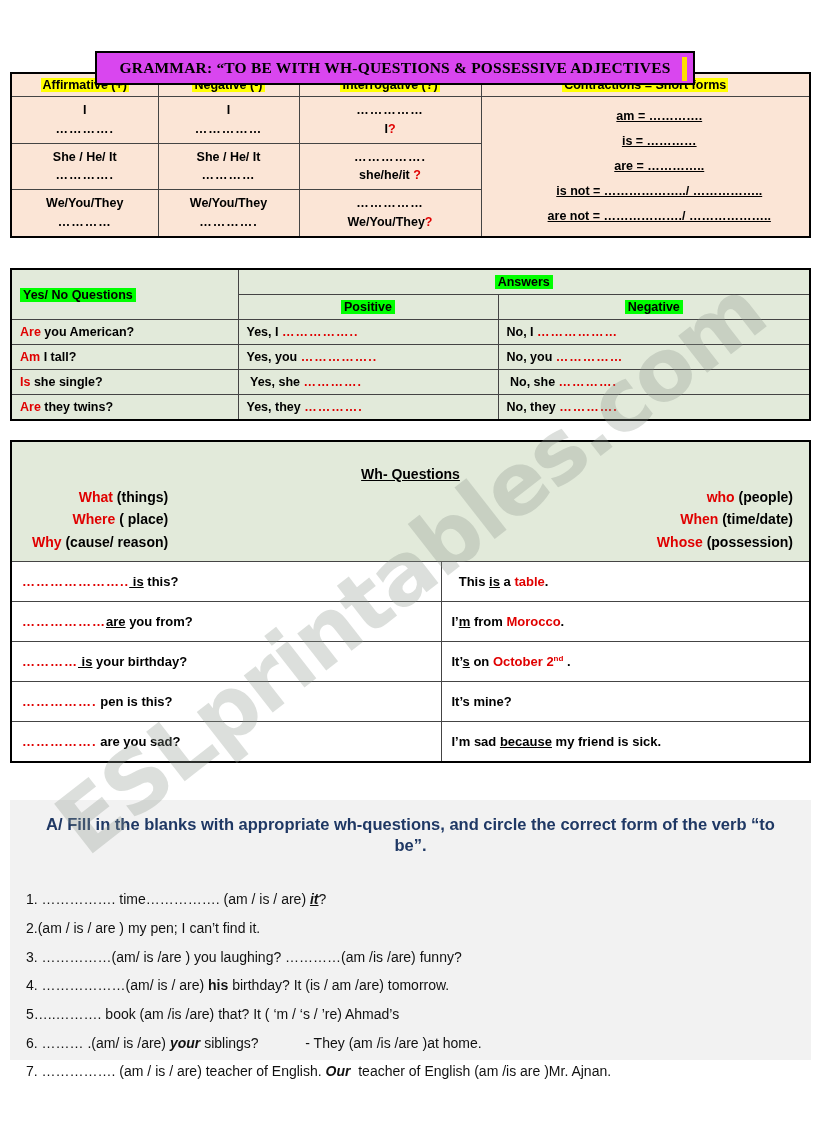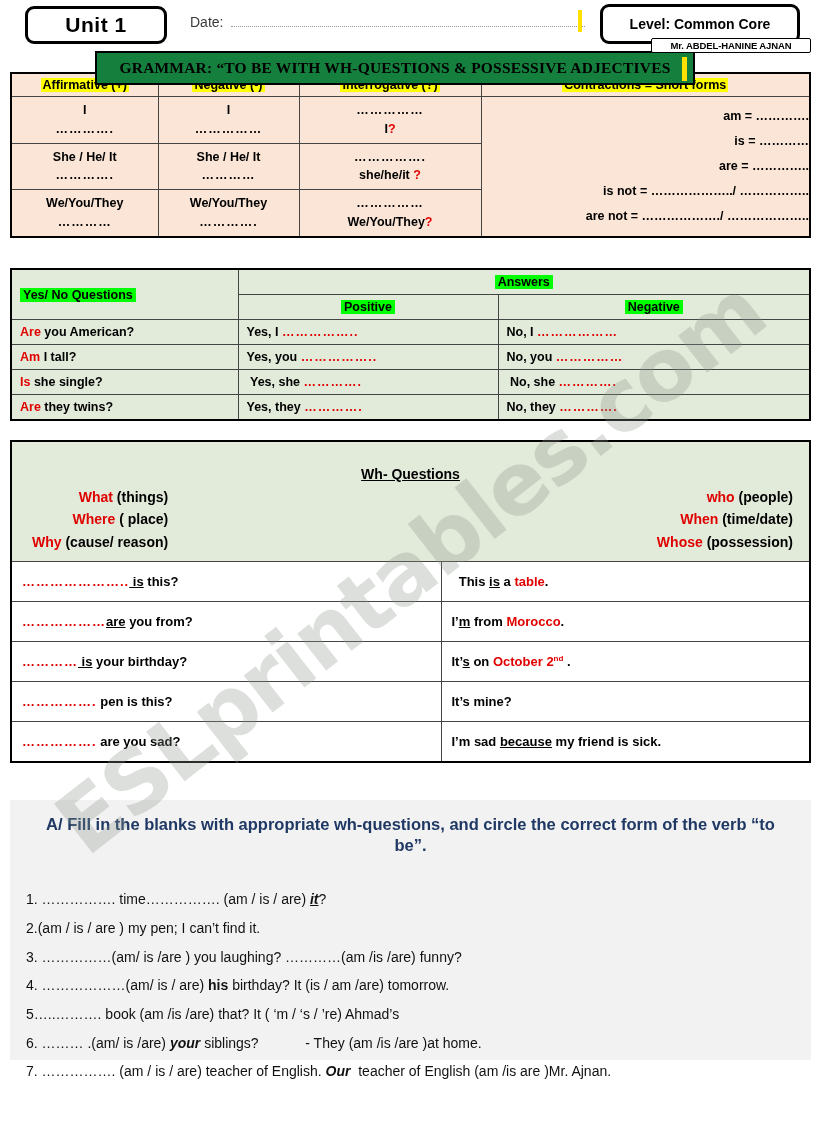--- a/index.html
+++ b/index.html
@@ -155,22 +155,6 @@
 
 <div class="page">
 
-  <div class="header-row">
-    <div class="unit-box">
-      <span>Unit 1</span>
-    </div>
-    <div class="date-wrap">
-      <span class="date-label">Date:</span>
-      <span class="date-dots"></span>
-    </div>
-    <div class="date-cursor"></div>
-    <div class="level-box">
-      <span>Level: Common Core</span>
-    </div>
-    <div class="teacher-box">
-      <span>Mr. ABDEL-HANINE AJNAN</span>
-    </div>
-  </div>
 
   <div class="grammar-banner">
     <span>GRAMMAR: “TO BE WITH WH-QUESTIONS  &amp;  POSSESSIVE  ADJECTIVES</span>

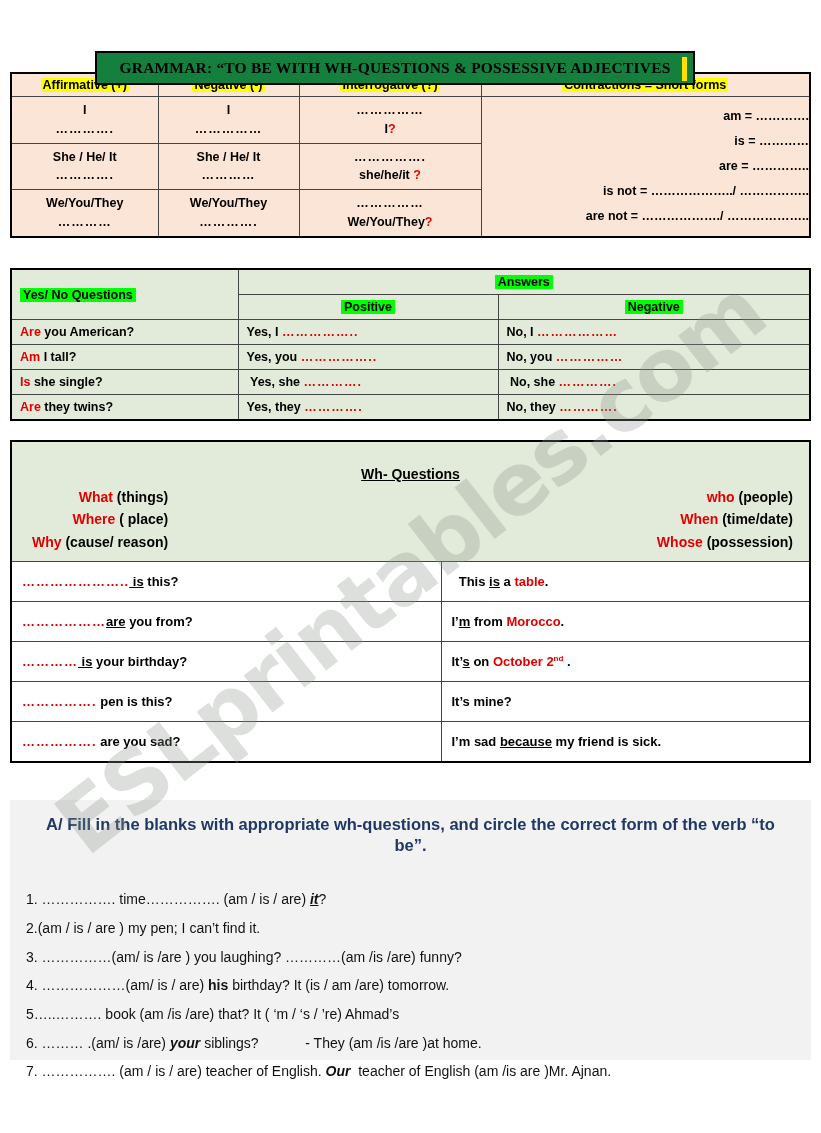--- a/index.html
+++ b/index.html
@@ -64,7 +64,7 @@
   
   .grammar-banner {
     position:absolute; left:95px; top:51px; width:600px; height:34px;
-    border:2.5px solid #000; background:#15803d;
+    border:2.5px solid #000; background:#d946ef;
     display:flex; align-items:center; justify-content:center;
     font-family:"Liberation Serif", serif;
     font-size:15.5px; font-weight:bold; letter-spacing:0.2px;

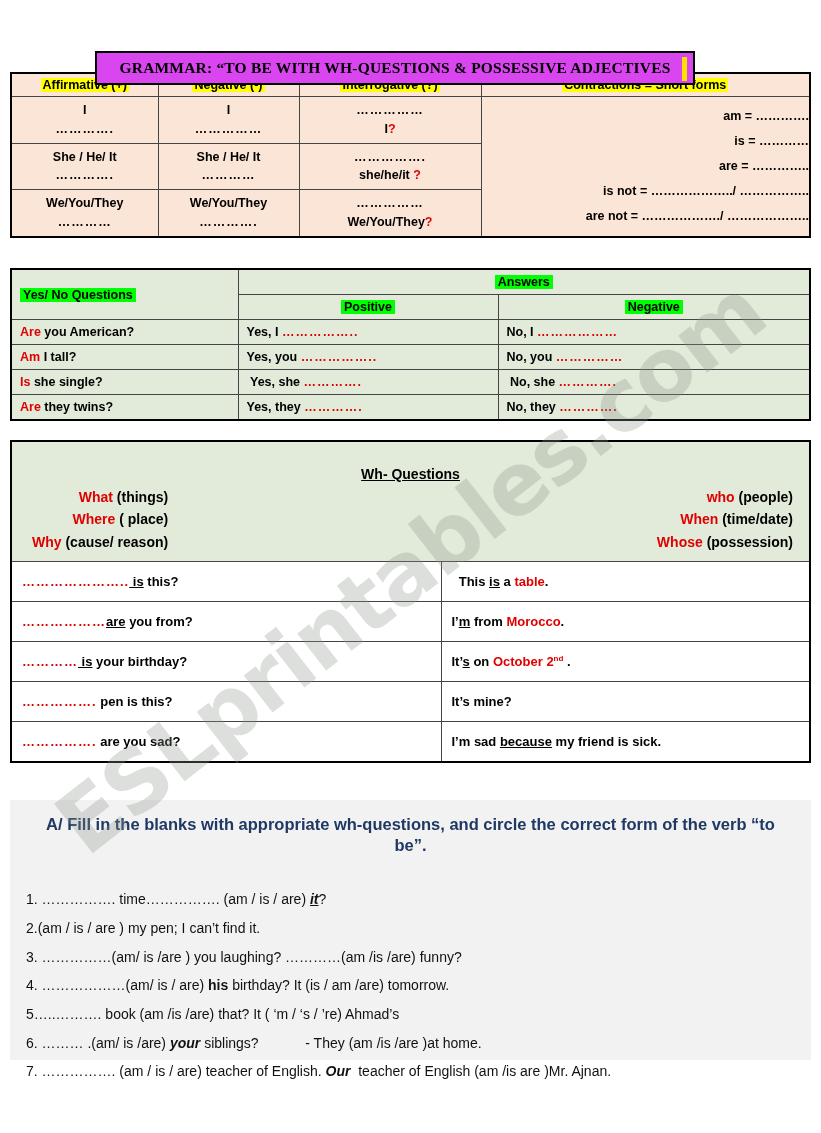--- a/index.html
+++ b/index.html
@@ -99,8 +99,8 @@
     padding:4px 2px; line-height:1.5;
   }
   .t-forms td.contr {
-    text-align:right; padding:4px 0 4px 28px; vertical-align:middle;
-    font-size:12.5px; line-height:2.0;
+    text-align:center; padding:4px 0 4px 28px; vertical-align:middle;
+    font-size:12.5px; line-height:2.0;text-decoration:underline;
   }
   .dots { letter-spacing:1px; }
 

